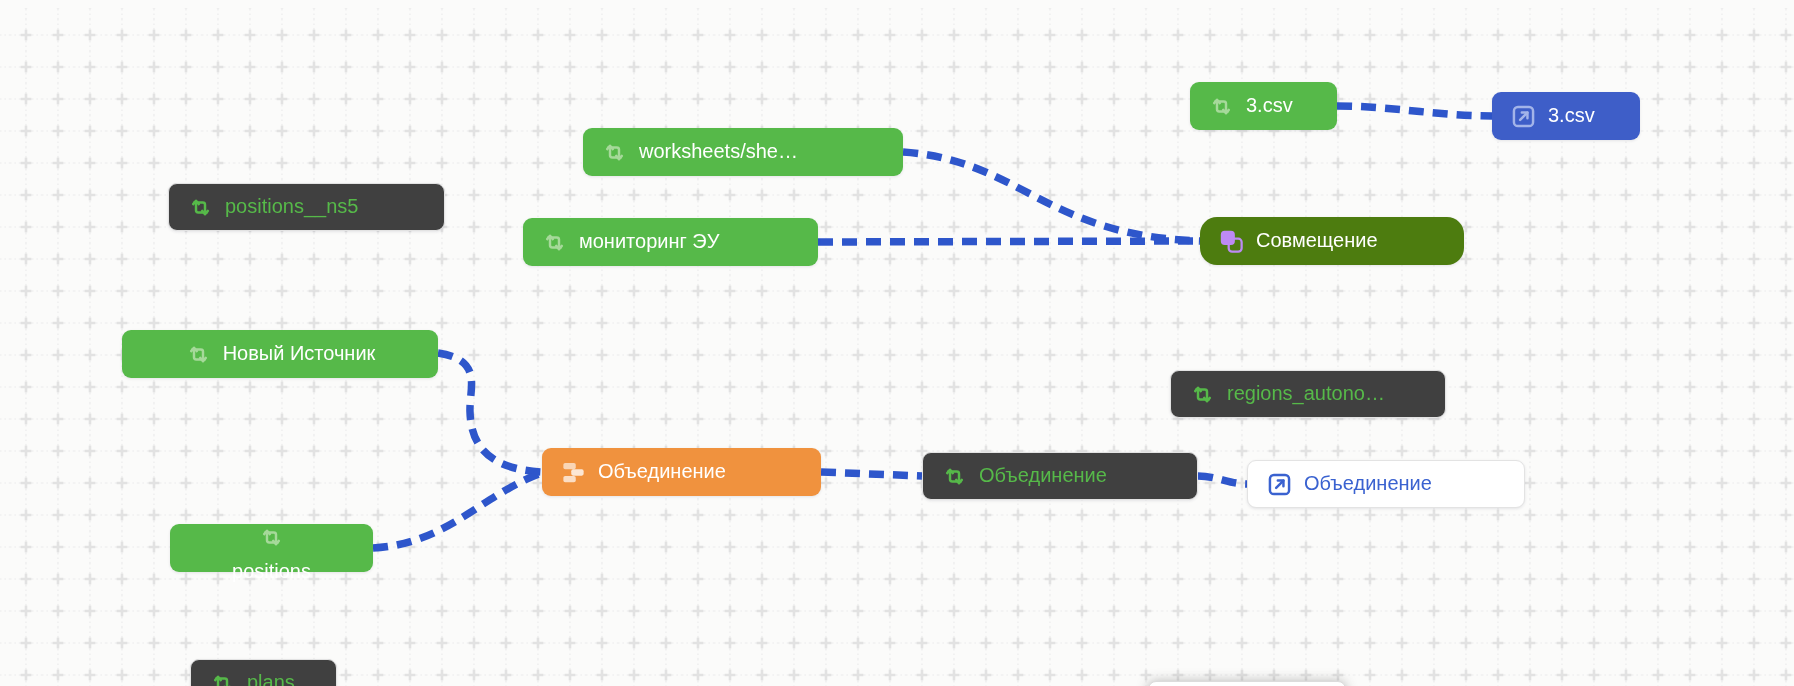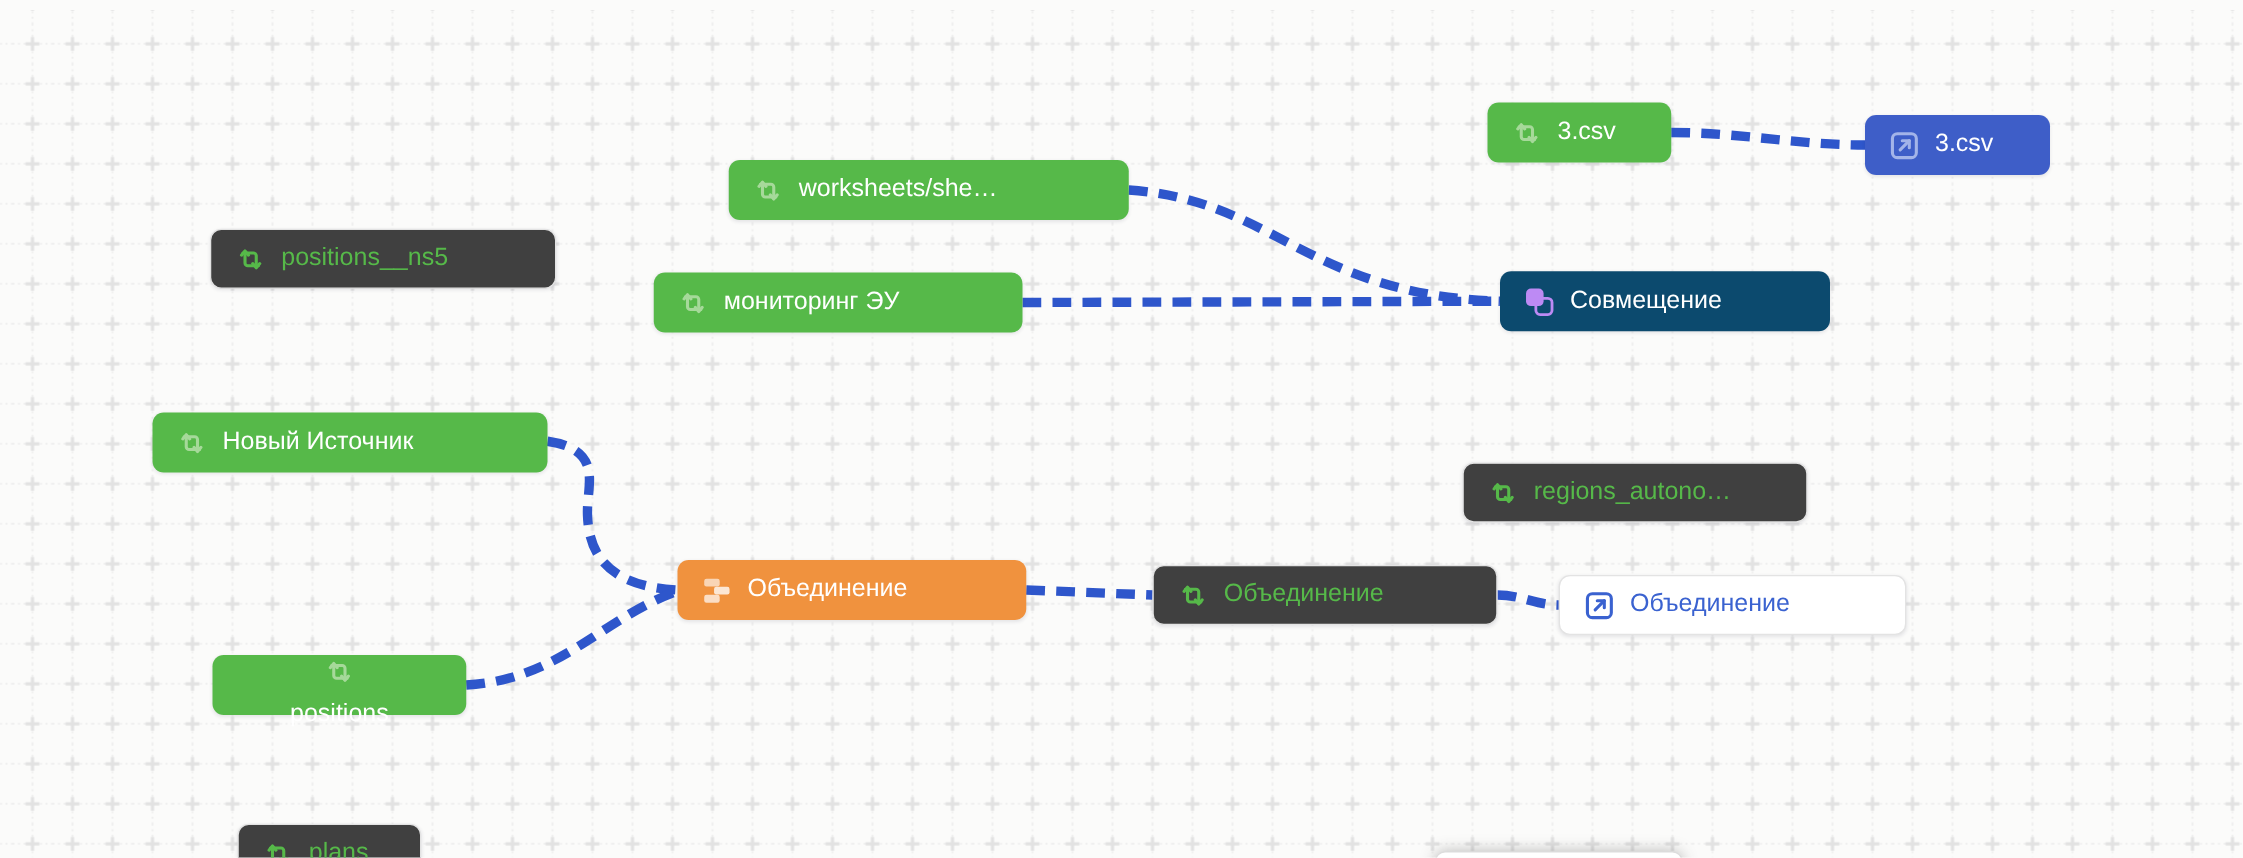--- a/index.html
+++ b/index.html
@@ -27,7 +27,7 @@
   .solid-green .nicon{color:#a6d99a;}
   .solid-blue{background:#3e5ec8;color:#ffffff;}
   .solid-blue .nicon{color:#a3b4e9;}
-  .solid-purple{background:#0c4a6e;color:#ffffff;}
+  .solid-purple{background:#4d7c0f;color:#ffffff;border-radius:17px;}
   .solid-purple .nicon{color:#bd8af4;}
   .solid-orange{background:#f0923e;color:#ffffff;}
   .solid-orange .nicon{color:#ffffff;}

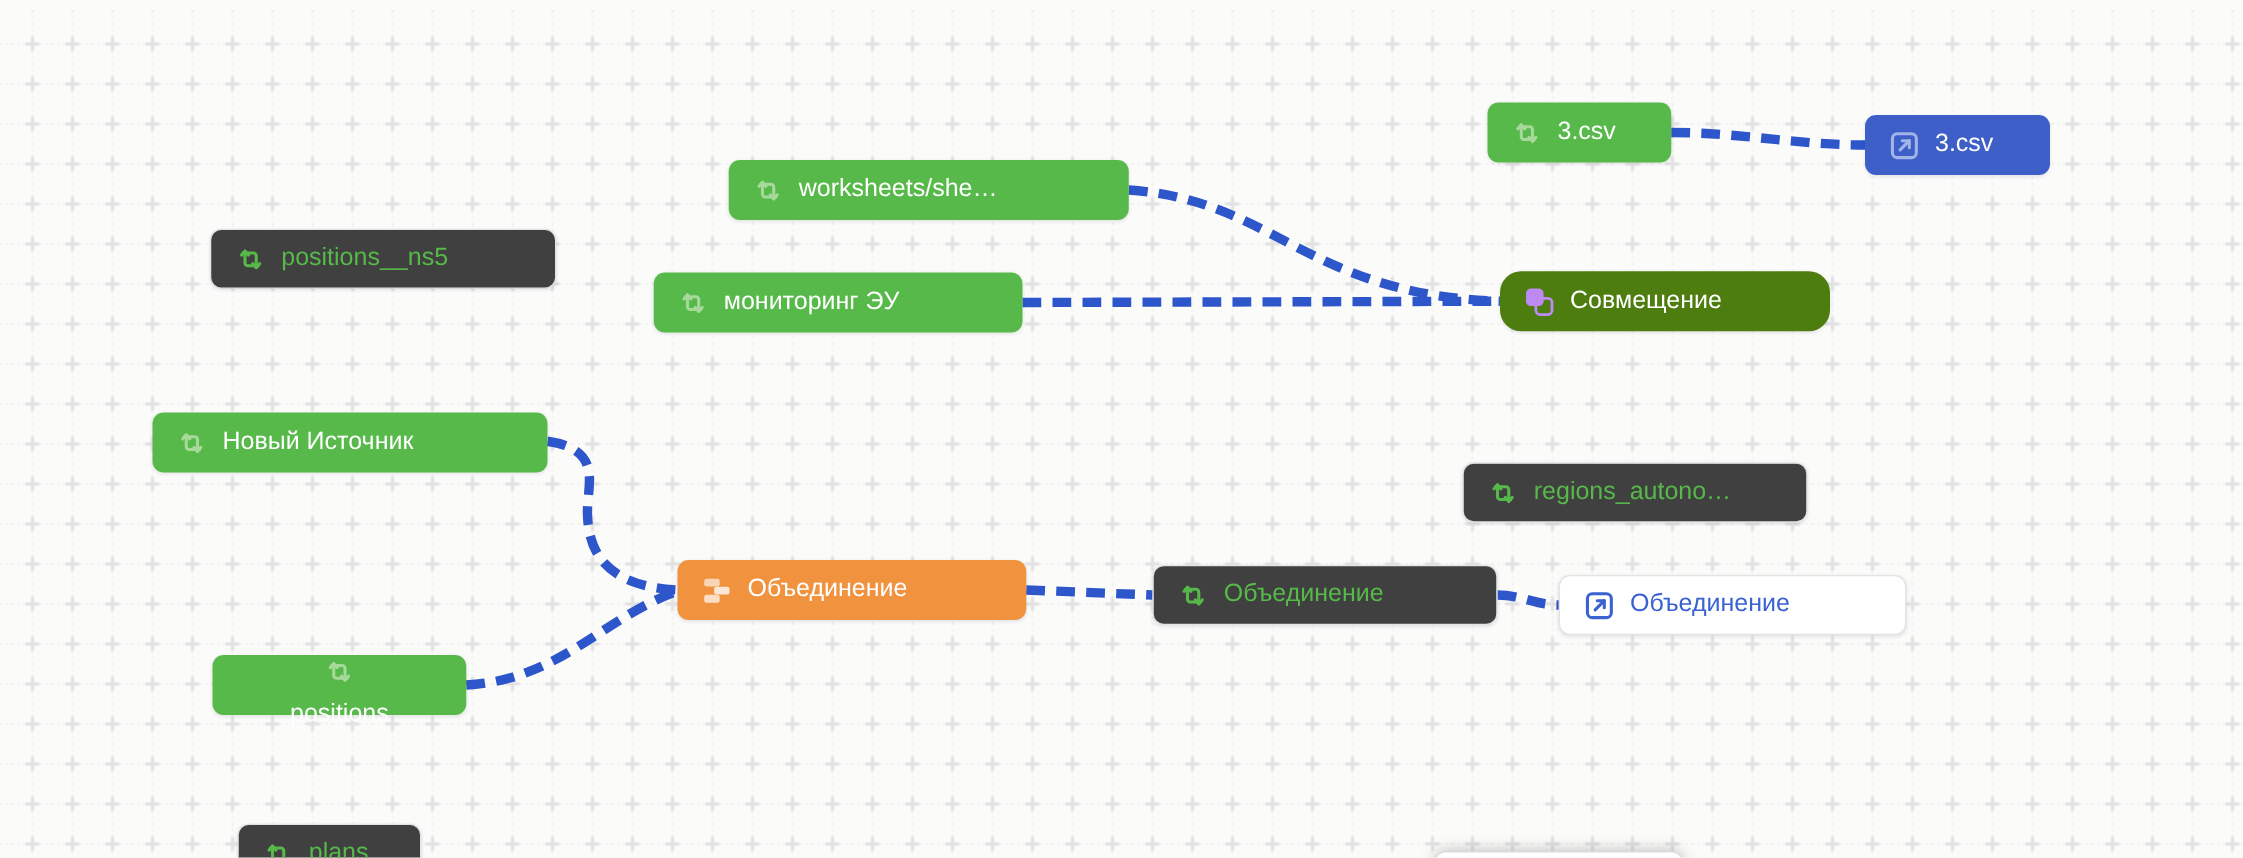--- a/index.html
+++ b/index.html
@@ -131,7 +131,7 @@
         </span>
         <span class="nlabel">Совмещение</span>
       </div>
-      <div class="node solid-green" style="left: 122px; top: 330px; width: 316px;">
+      <div class="node solid-green" style="left: 122px; top: 330px; width: 316px; justify-content: center;">
         <span class="nicon">
           <svg viewBox="0 0 24 24" fill="none" stroke="currentColor" stroke-width="2.2" stroke-linecap="round" stroke-linejoin="round">
             <path d="M8 6.5v8a2 2 0 0 0 2 2h7.5"></path>

